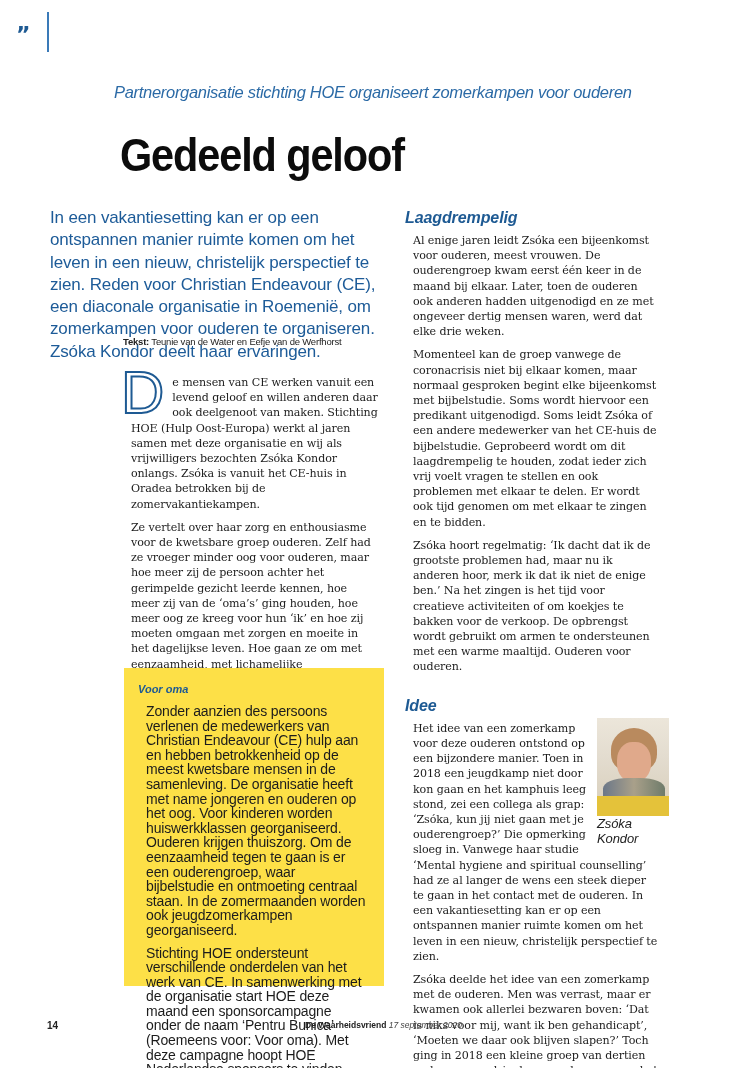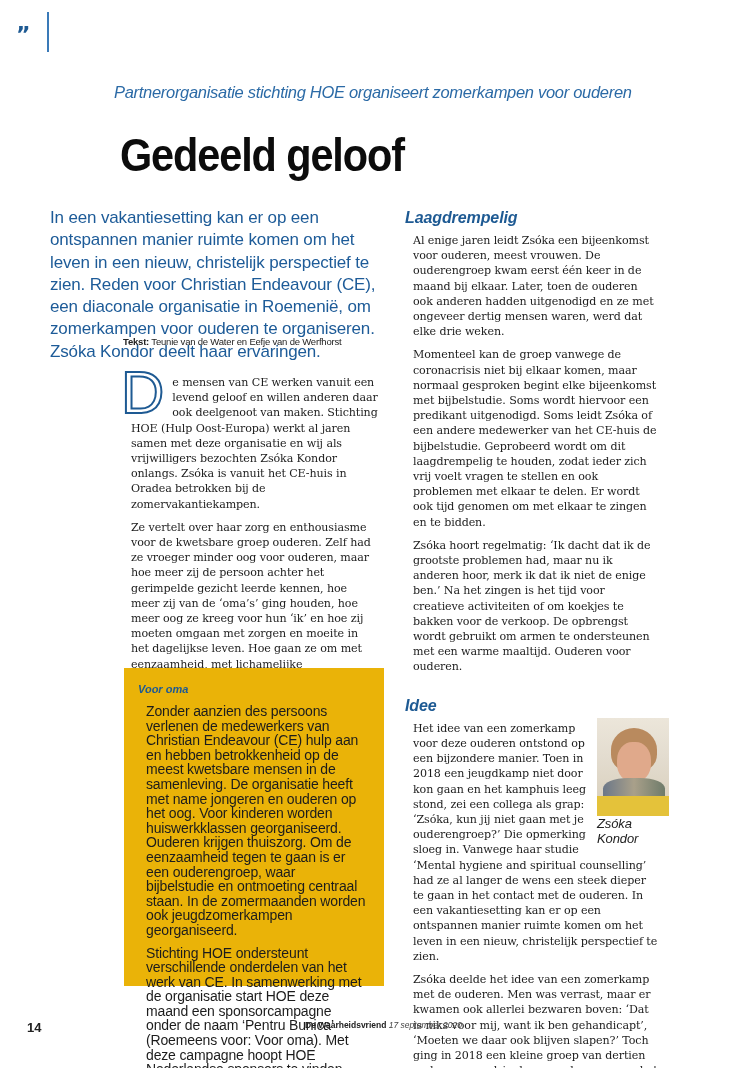--- a/index.html
+++ b/index.html
@@ -15,7 +15,7 @@
   .body-text { font-size:11.1px; line-height:15.2px; color:#1c1c1c; letter-spacing:-0.1px; }
   .col-left { left:123px; top:367px; width:264px; }
   .dropcap { float:left; font-family:"Liberation Sans", sans-serif; font-size:60px; line-height:48px; color:#ffffff; -webkit-text-stroke:2px #1e5a93; margin:2px 8px 0 -2px; height:46px; }
-  .sidebar { left:124px; top:668px; width:260px; height:318px; background:#eab308; }
+  .sidebar { left:124px; top:668px; width:260px; height:318px; background:#fde047; }
   .sidebar-inner { position:absolute; left:14px; top:14px; width:236px; }
   .sidebar-head { font-family:"Liberation Sans", sans-serif; font-style:italic; font-weight:bold; font-size:11px; color:#1e5a93; line-height:14px; }
   .sidebar-text { font-family:"Liberation Sans", sans-serif; font-size:14px; line-height:14.6px; color:#1c1c1c; letter-spacing:-0.15px; }

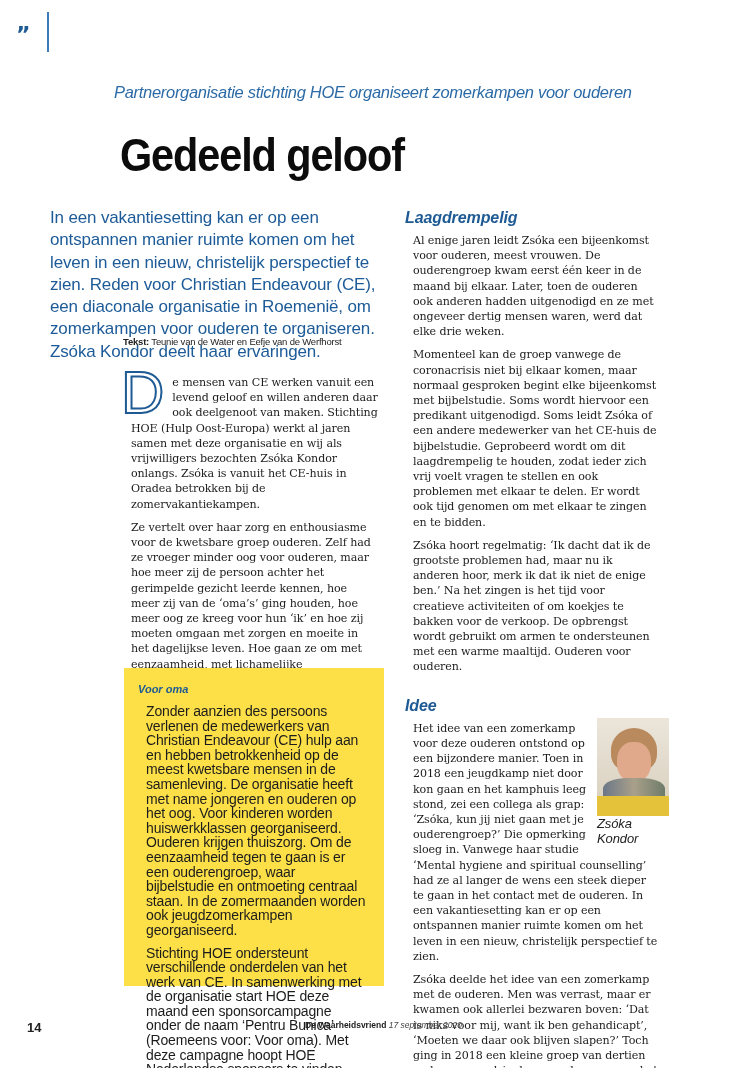--- a/index.html
+++ b/index.html
@@ -28,7 +28,7 @@
   .photo .scarf { position:absolute; left:6px; top:60px; width:62px; height:26px; border-radius:40% 40% 10% 10%; background:linear-gradient(90deg,#6b7788,#a9a08a,#6e7b6a); }
   .photo .coat { position:absolute; left:0; top:78px; width:72px; height:24px; background:#e4c23a; }
   .caption { clear:right; float:right; width:72px; margin:-4px -2px 0 8px; font-family:"Liberation Sans", sans-serif; font-style:italic; font-size:13px; color:#222; }
-  .page-num { left:27px; top:1020px; font-family:"Liberation Sans", sans-serif; font-weight:bold; font-size:13px; color:#222; }
+  .page-num { left:47px; top:1020px; font-family:"Liberation Sans", sans-serif; font-weight:bold; font-size:10px; color:#222; }
   .footer { left:305px; top:1020px; font-family:"Liberation Sans", sans-serif; font-size:8.5px; color:#222; }
   .footer b { font-weight:bold; }
   .footer i { font-style:italic; color:#444; }

